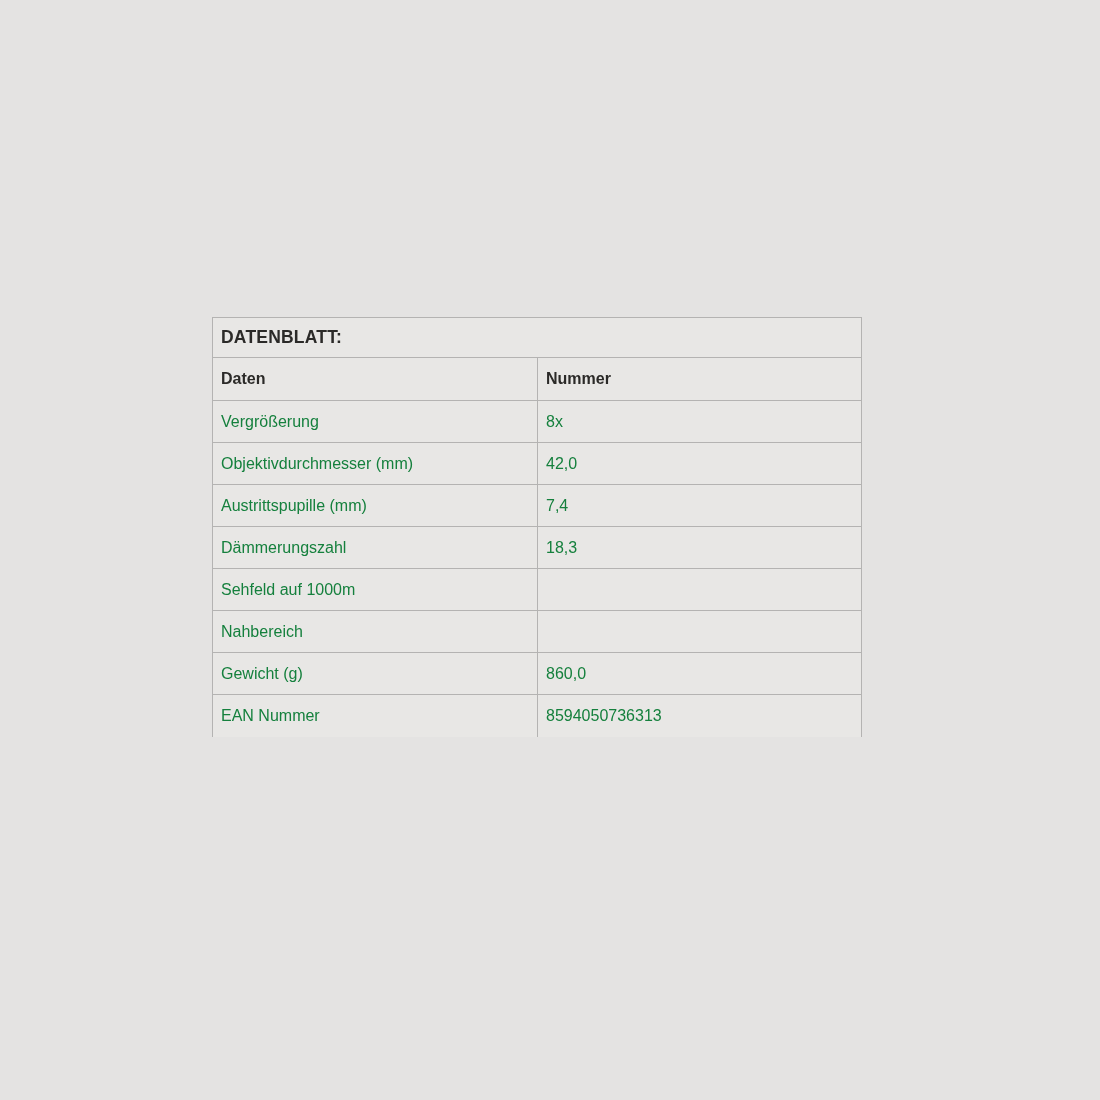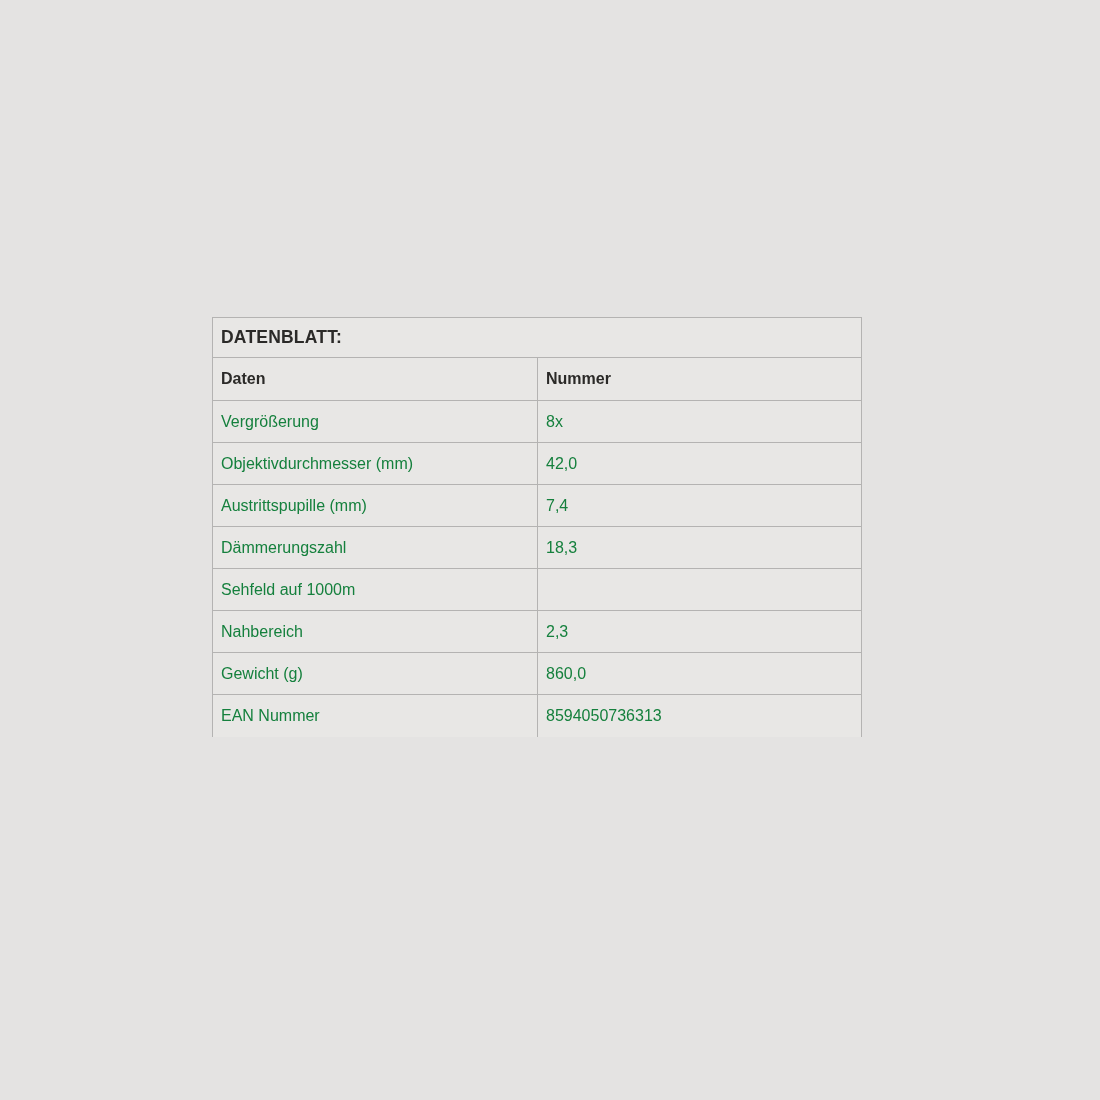--- a/index.html
+++ b/index.html
@@ -92,7 +92,6 @@
       </div>
       <div class="row">
         <div class="cell label">Nahbereich</div>
-        <div class="cell value">2,3</div>
       </div>
       <div class="row">
         <div class="cell label">Gewicht (g)</div>

